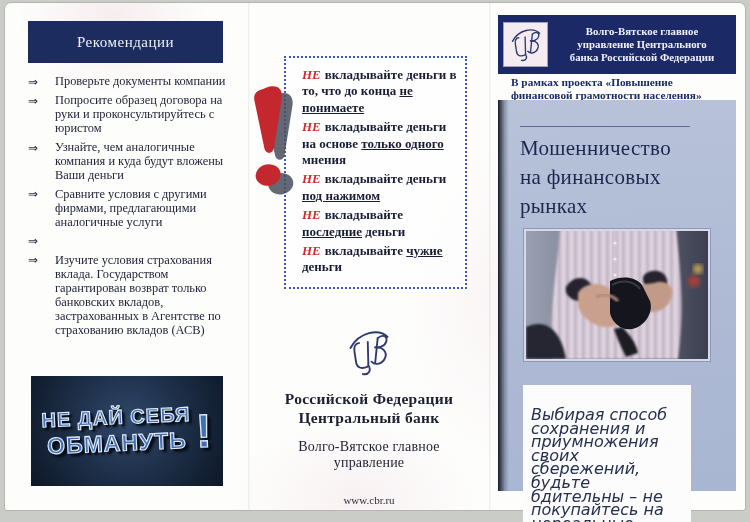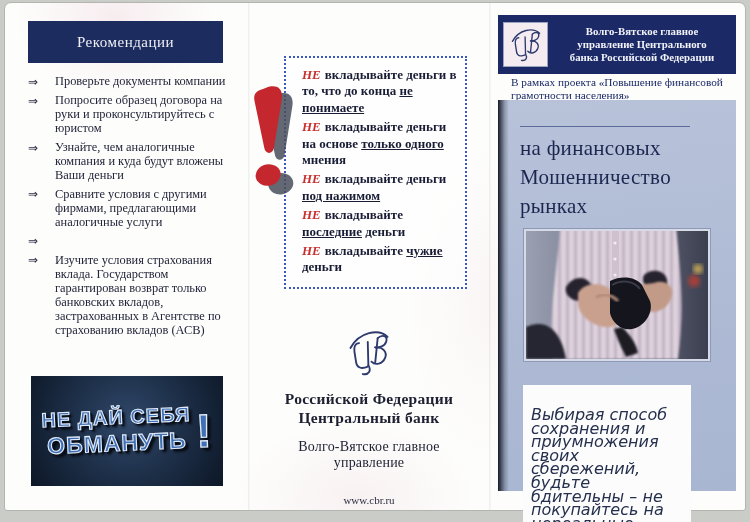--- a/index.html
+++ b/index.html
@@ -54,7 +54,7 @@
             display:flex;align-items:center;justify-content:center;flex:0 0 auto;}
   .cbr-mono-small{width:34px;height:38px;}
   .cover-header-text{flex:1;text-align:center;color:#f2f3fa;font-weight:bold;font-size:10.8px;line-height:13px;padding:0 14px;}
-  .project-band{position:absolute;left:493px;top:73px;width:232px;color:#1b2a66;font-weight:normal;
+  .project-band{position:absolute;left:493px;top:73px;width:232px;color:#1b2a66;font-weight:bold;
                 font-size:11.3px;line-height:12.8px;padding-left:13px;box-sizing:border-box;}
   .cover-blue{position:absolute;left:493px;top:97px;width:238px;height:391px;
               background:linear-gradient(175deg,#b8c3da 0%,#aeBAD4 55%,#a9b6d2 100%);

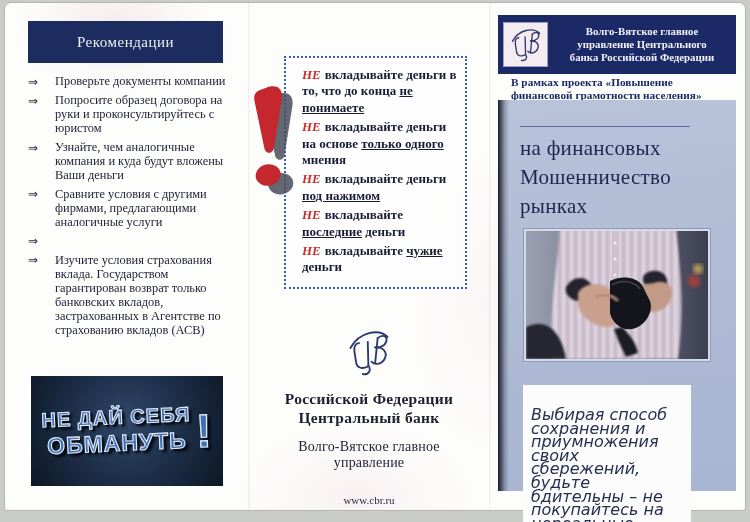--- a/index.html
+++ b/index.html
@@ -178,8 +178,8 @@
       <div class="cover-blue">
         <div class="title-rule"></div>
         <h1 class="cover-title">
+            <div class="title-line">Мошенничество</div>
             <div class="title-line">на финансовых</div>
-            <div class="title-line">Мошенничество</div>
             <div class="title-line">рынках</div>
           </h1>
         <div class="photo-frame">

